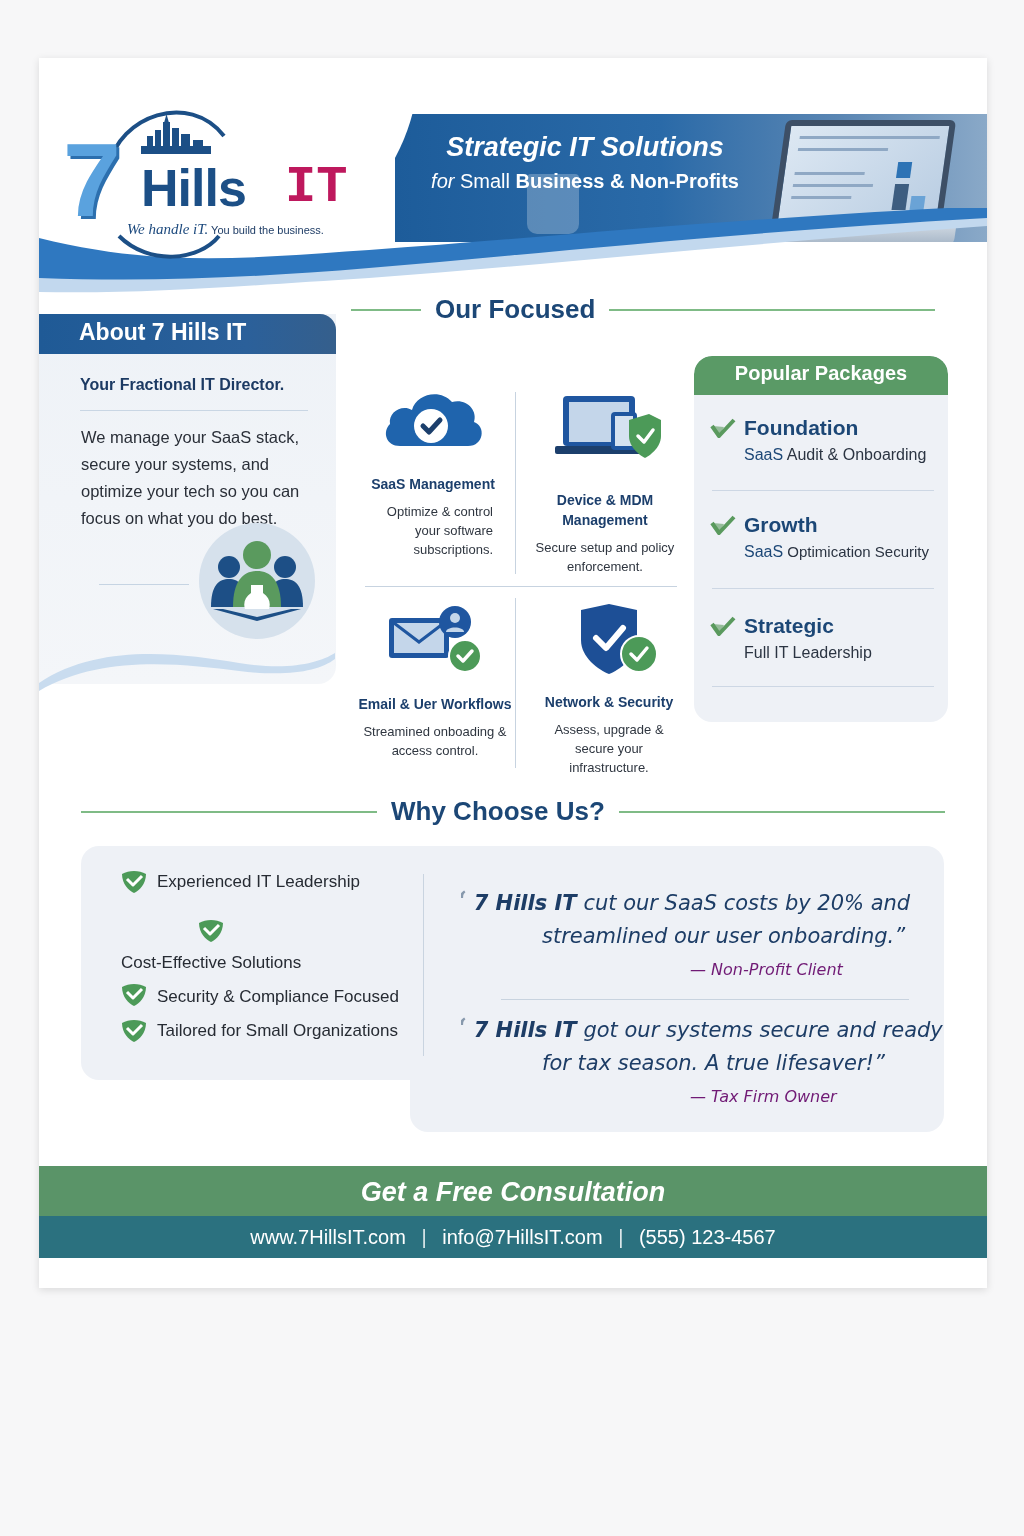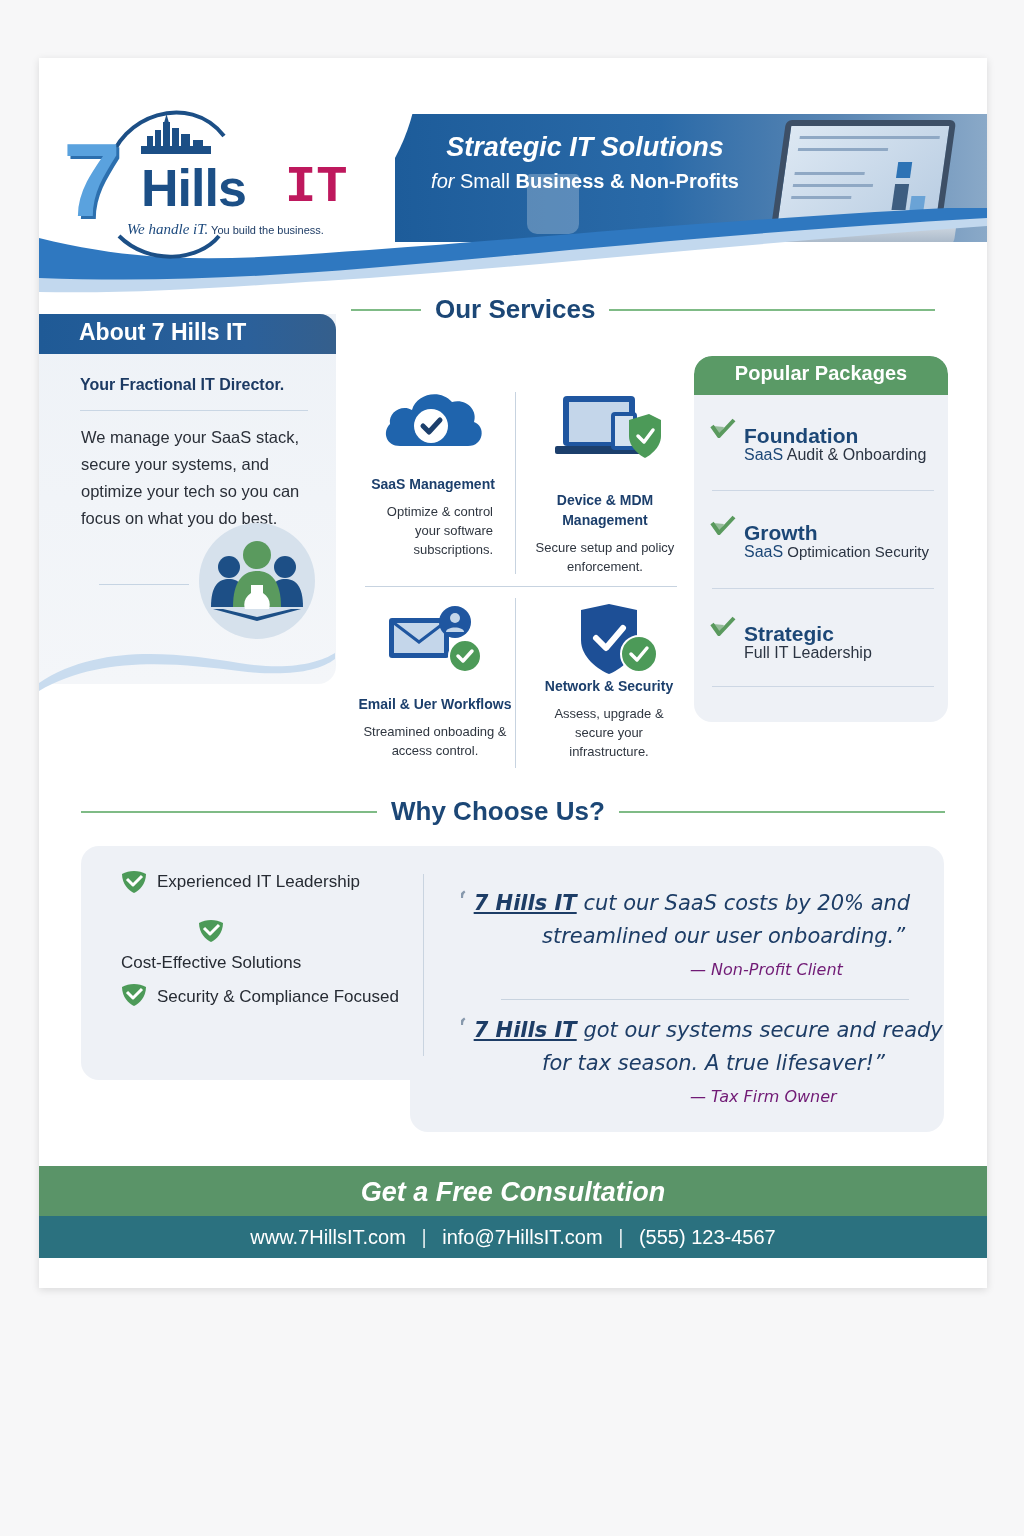--- a/index.html
+++ b/index.html
@@ -262,7 +262,7 @@
 
   <div class="sec-head" style="left:312px; top:236px;">
     <div class="line" style="width:70px;"></div>
-    <div class="title">Our Services</div>
+    <div class="title">Our Focused</div>
     <div class="line" style="width:326px;"></div>
   </div>
 

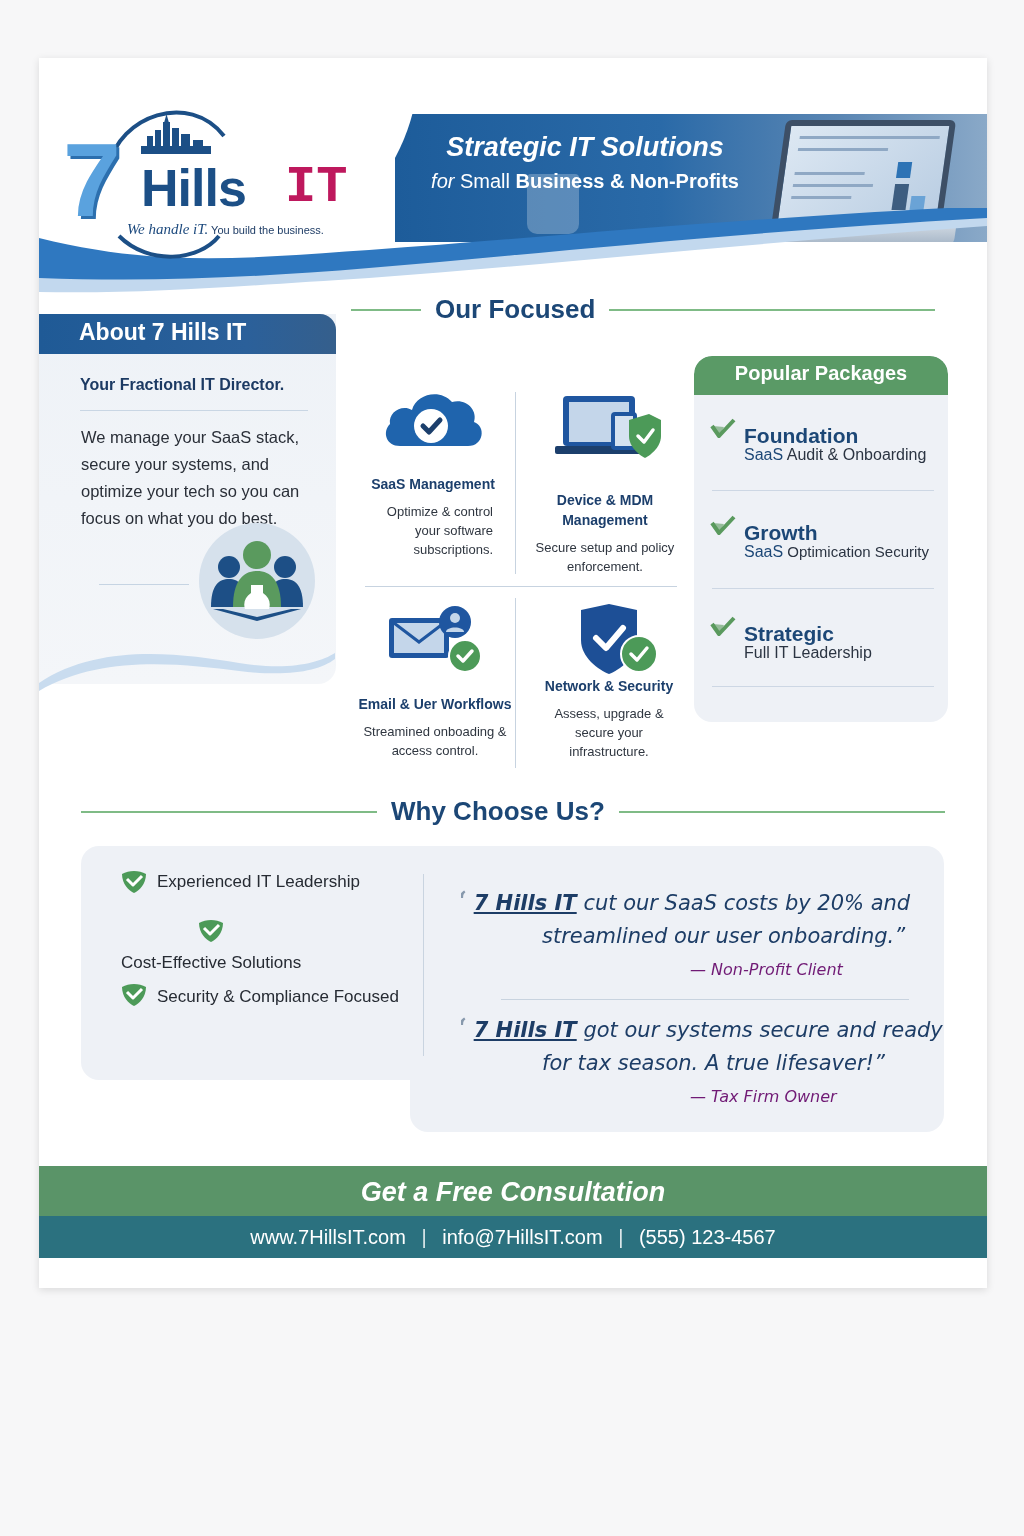--- a/index.html
+++ b/index.html
@@ -150,7 +150,7 @@
   .pk-item { position: absolute; left: 16px; width: 222px; }
   .pk-item .chk { position: absolute; left: 0; top: 6px; }
   .pk-item .name {
-    position: absolute; left: 34px; top: 12px; color: #1c4776; font-weight: bold; font-size: 21px;
+    position: absolute; left: 34px; top: 4px; color: #1c4776; font-weight: bold; font-size: 21px;
     font-family: "Liberation Sans", sans-serif;
   }
   .pk-item .sub {

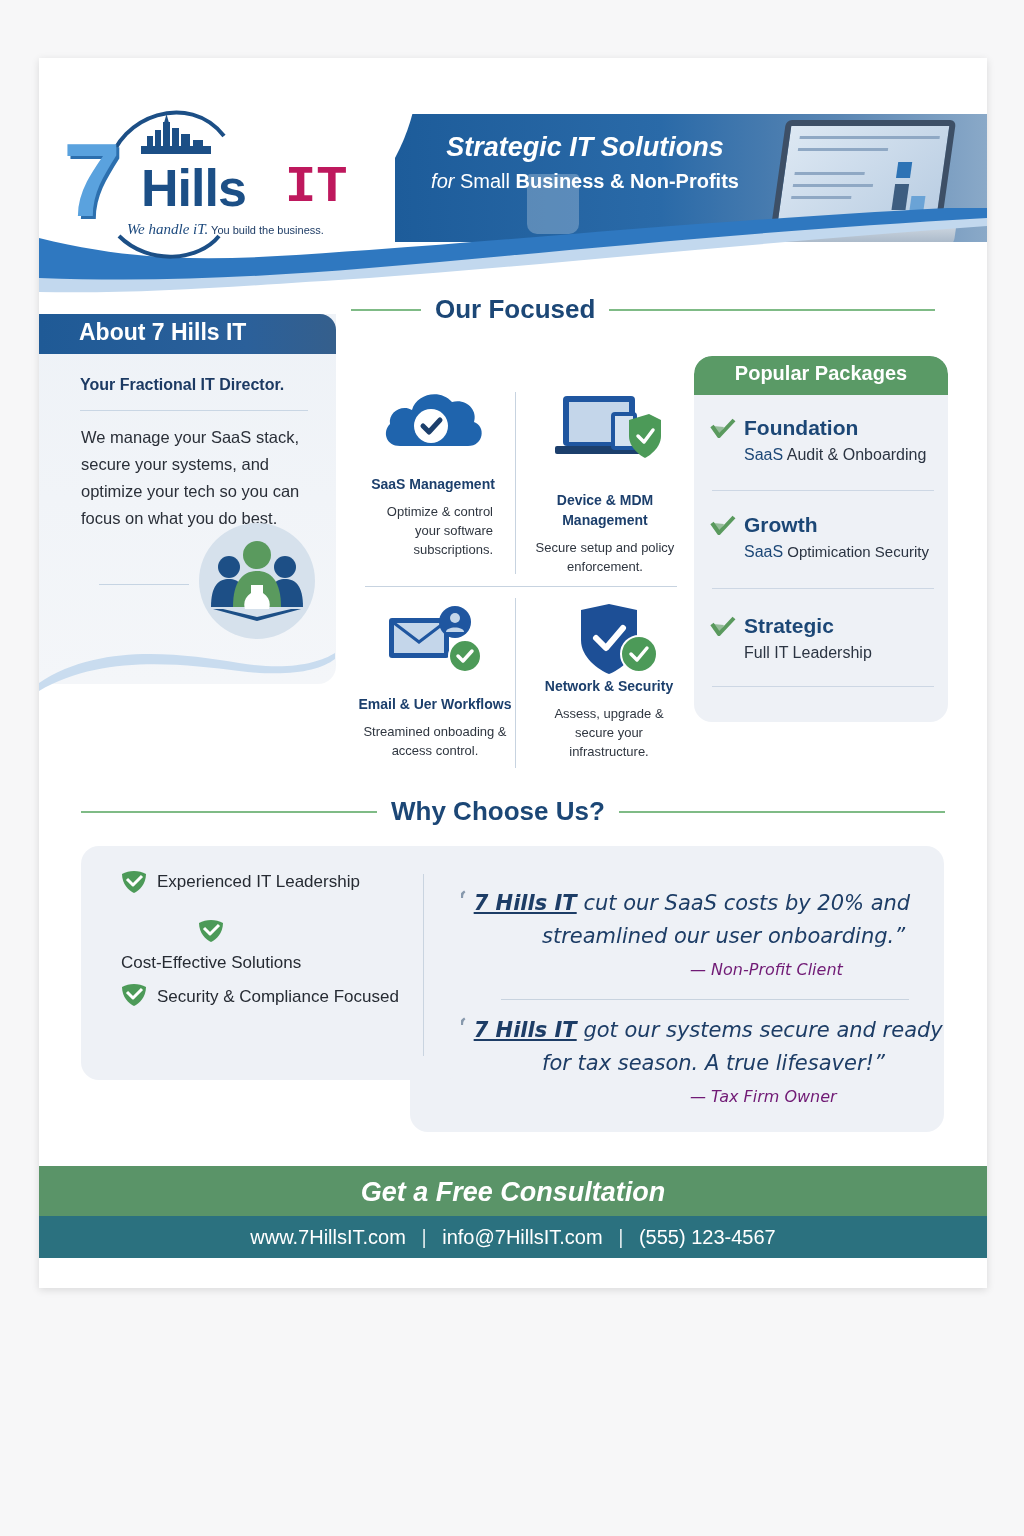--- a/index.html
+++ b/index.html
@@ -340,7 +340,7 @@
       <circle cx="80" cy="52" r="18" fill="#4c9a58" stroke="#fff" stroke-width="2"></circle>
       <polyline points="72,52 78,58 88,46" fill="none" stroke="#fff" stroke-width="3.5" stroke-linecap="round" stroke-linejoin="round"></polyline>
     </svg>
-    <div class="name" style="">Network &amp; Security</div>
+    <div class="name" style="margin-top:16px;">Network &amp; Security</div>
     <div class="desc" style="padding:0 6px;">Assess, upgrade &amp; secure your infrastructure.</div>
   </div>
 

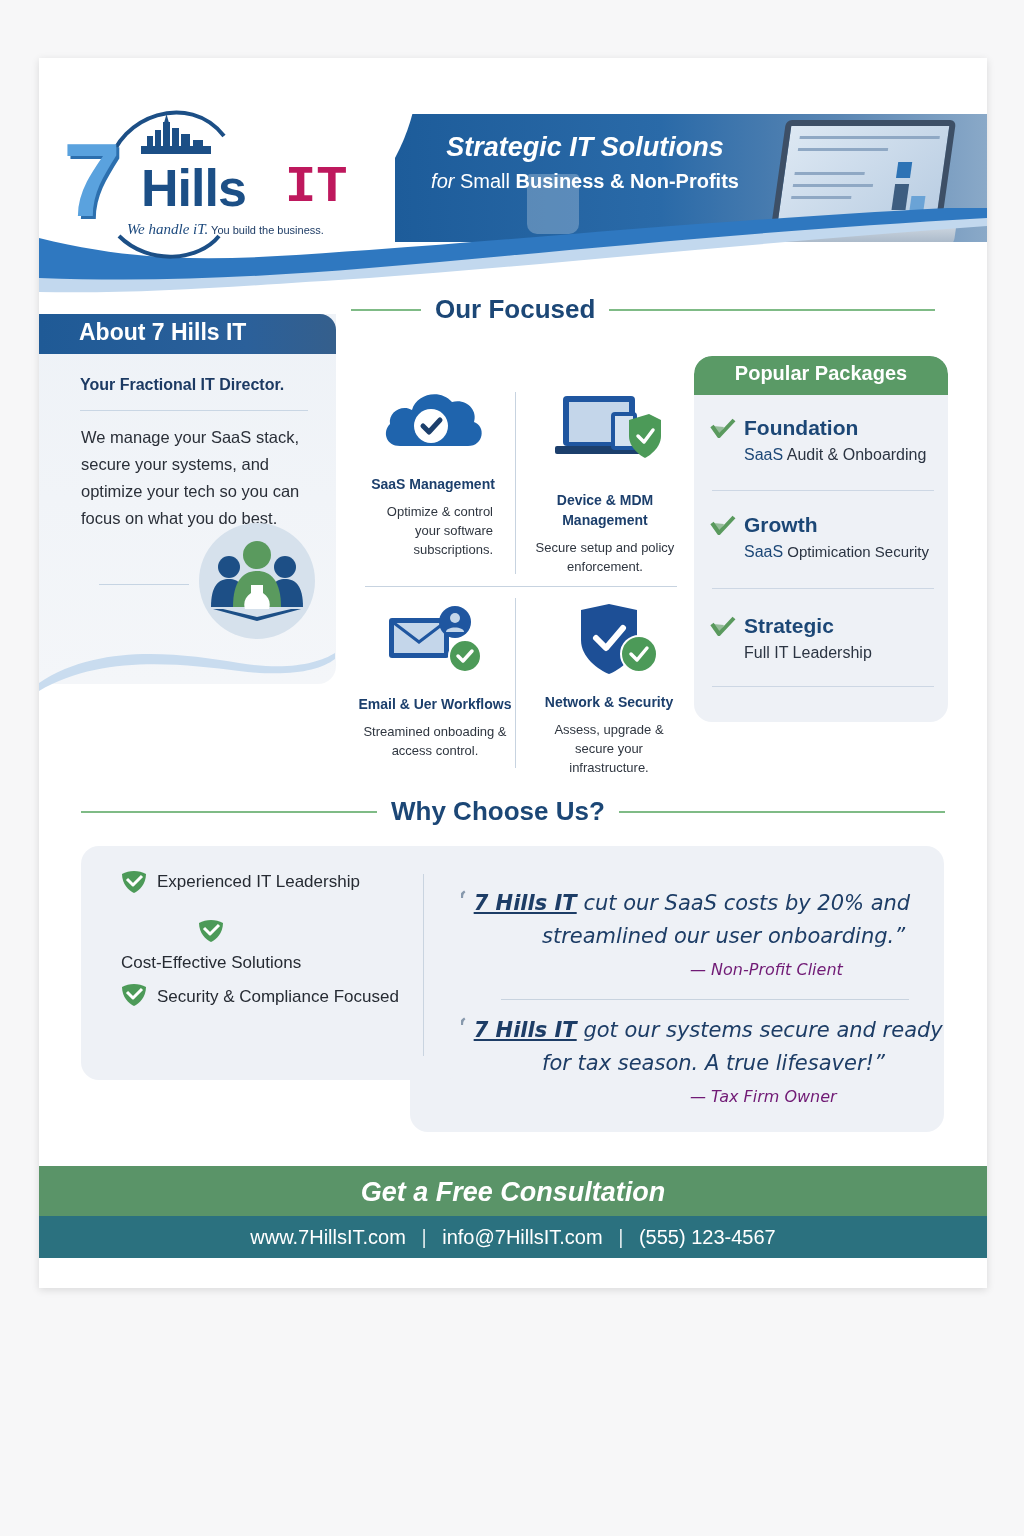--- a/index.html
+++ b/index.html
@@ -179,7 +179,7 @@
     color: #1d3d66; font-size: 21px; line-height: 35px;
   }
   .quote .qmark { color: #8799ad; font-size: 26px; font-family: "DejaVu Serif", serif; font-style: normal; font-weight: bold; }
-  .quote .brand { font-weight: bold; text-decoration: underline; }
+  .quote .brand { font-weight: bold; }
   .attr {
     position: absolute; font-family: "DejaVu Sans", sans-serif; font-style: italic;
     color: #701a75; font-size: 16px;

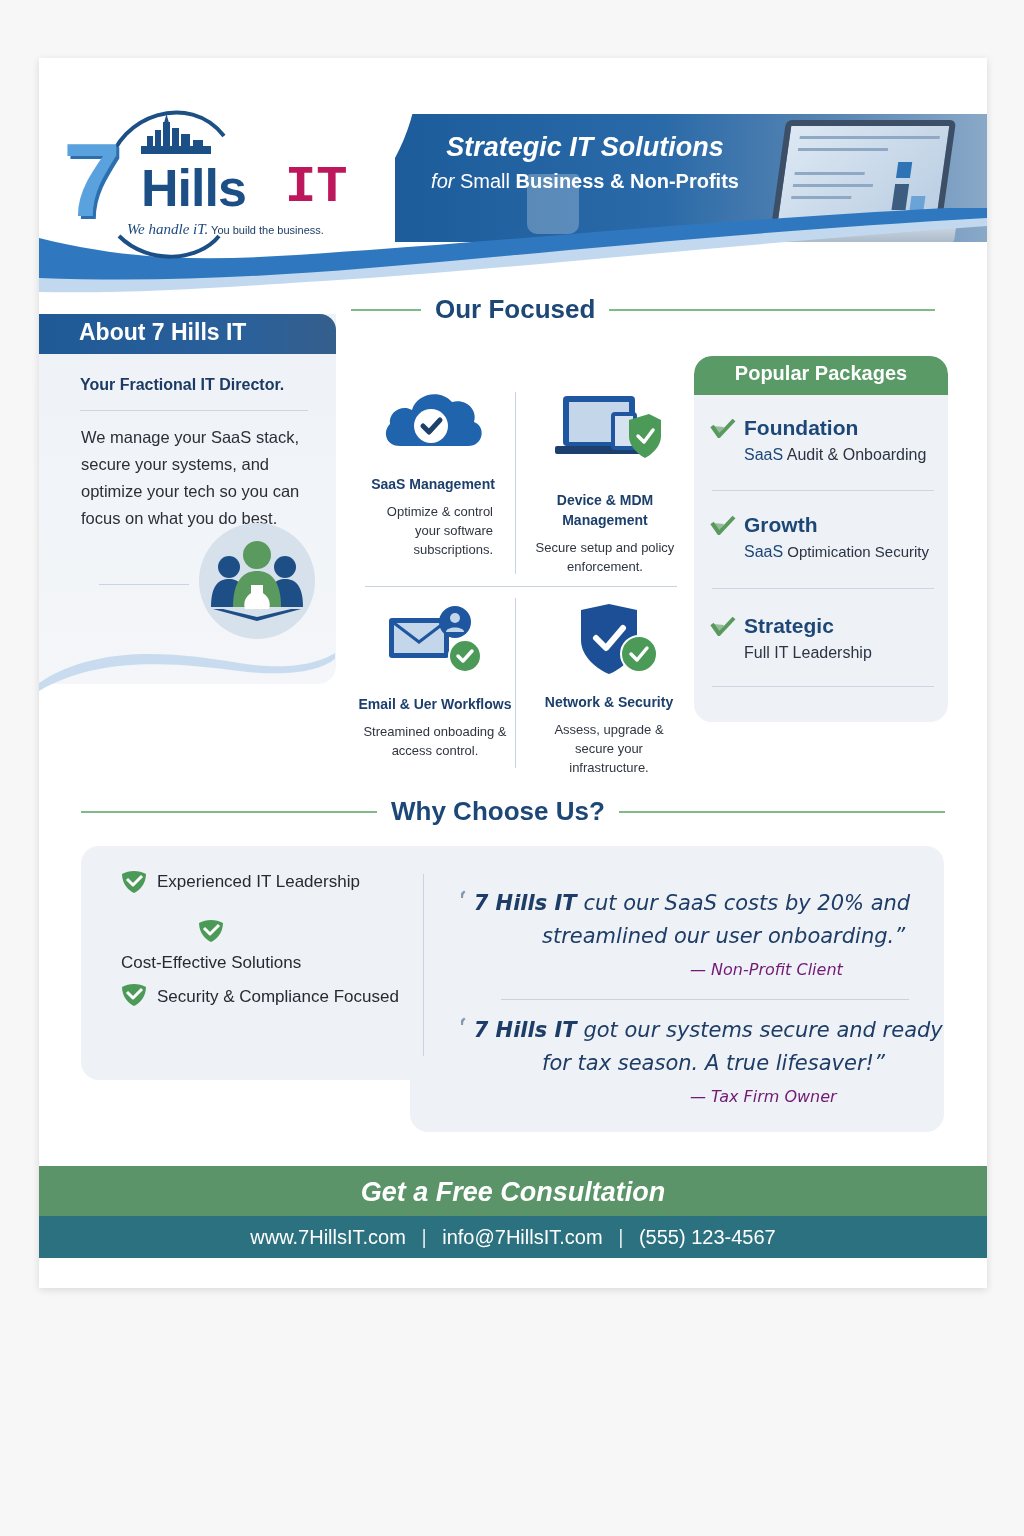--- a/index.html
+++ b/index.html
@@ -428,6 +428,13 @@
       </svg>
       <span>Security &amp; Compliance Focused</span>
     </div>
+    <div class="why-item" style="top:173px;">
+      <svg width="26" height="24" viewBox="0 0 26 24">
+        <path d="M1,4 C8,0 18,0 25,4 C25,14 18,21 13,23 C8,21 1,14 1,4 Z" fill="#4c9a58"></path>
+        <polyline points="6,9 12,15 21,6" fill="none" stroke="#fff" stroke-width="3" stroke-linejoin="round"></polyline>
+      </svg>
+      <span>Tailored for Small Organizations</span>
+    </div>
     <div style="position:absolute;left:342px;top:28px;width:1px;height:182px;background:#c9d4e0;"></div>
   </div>
 

